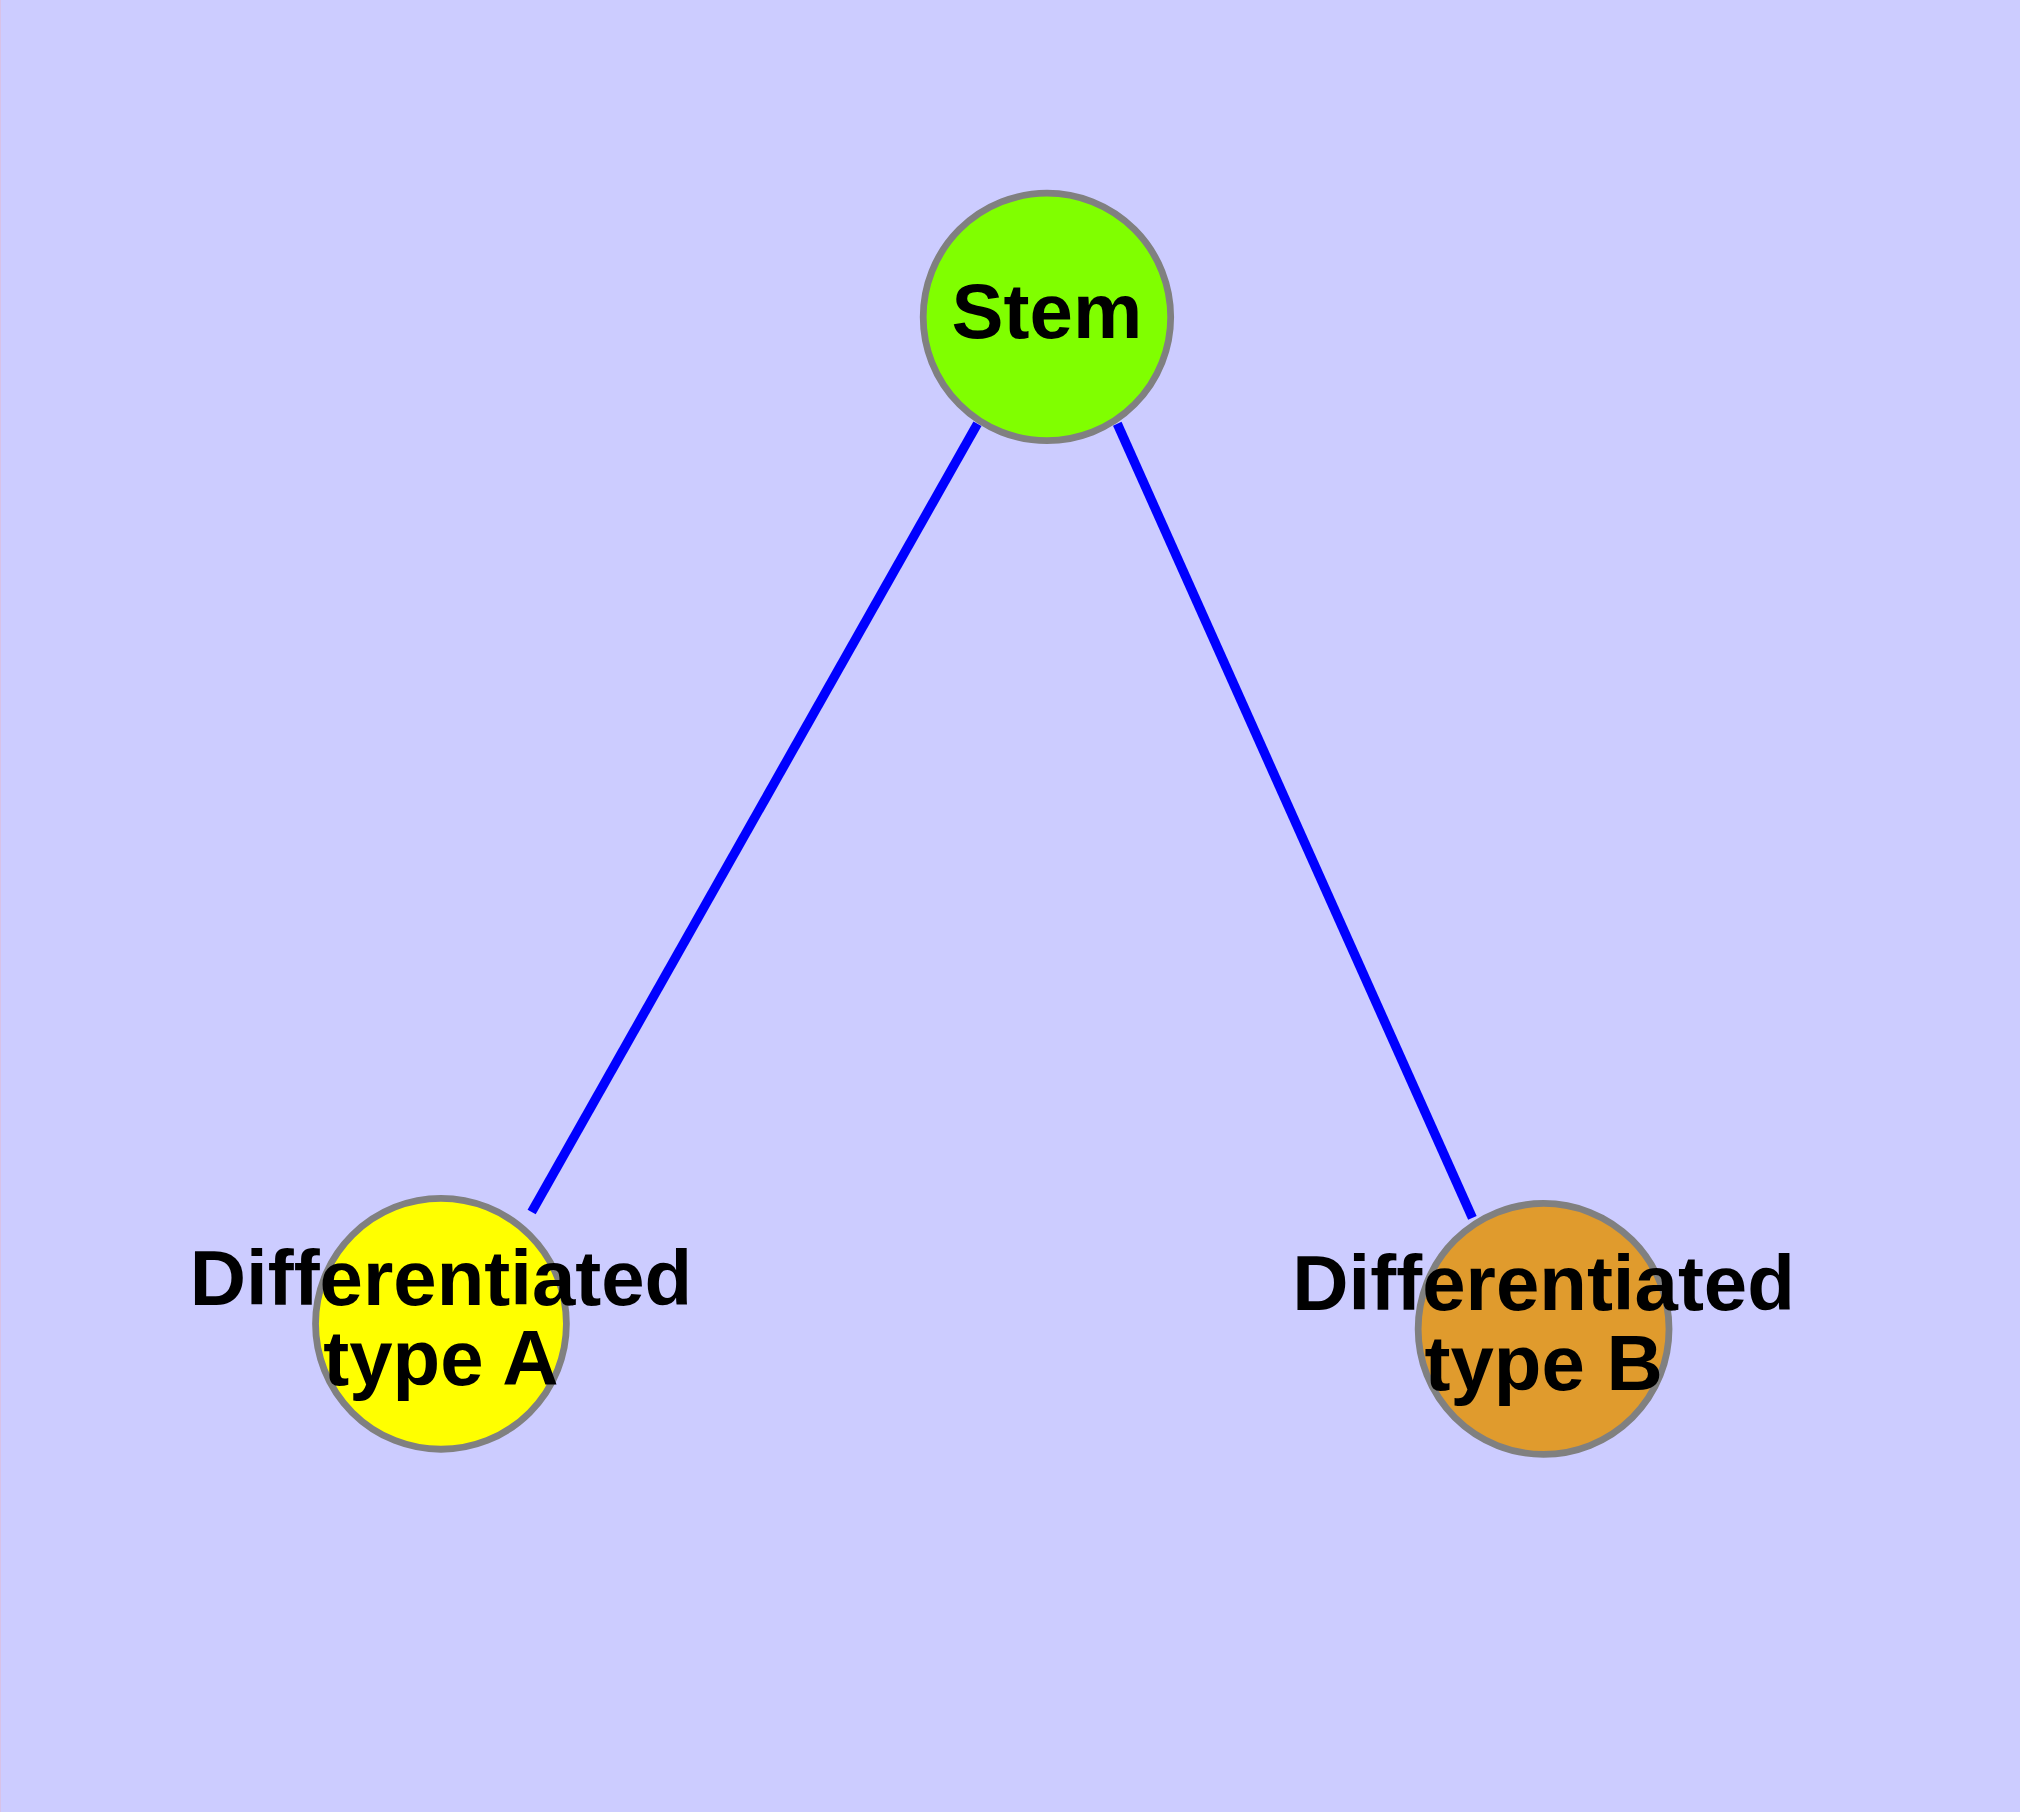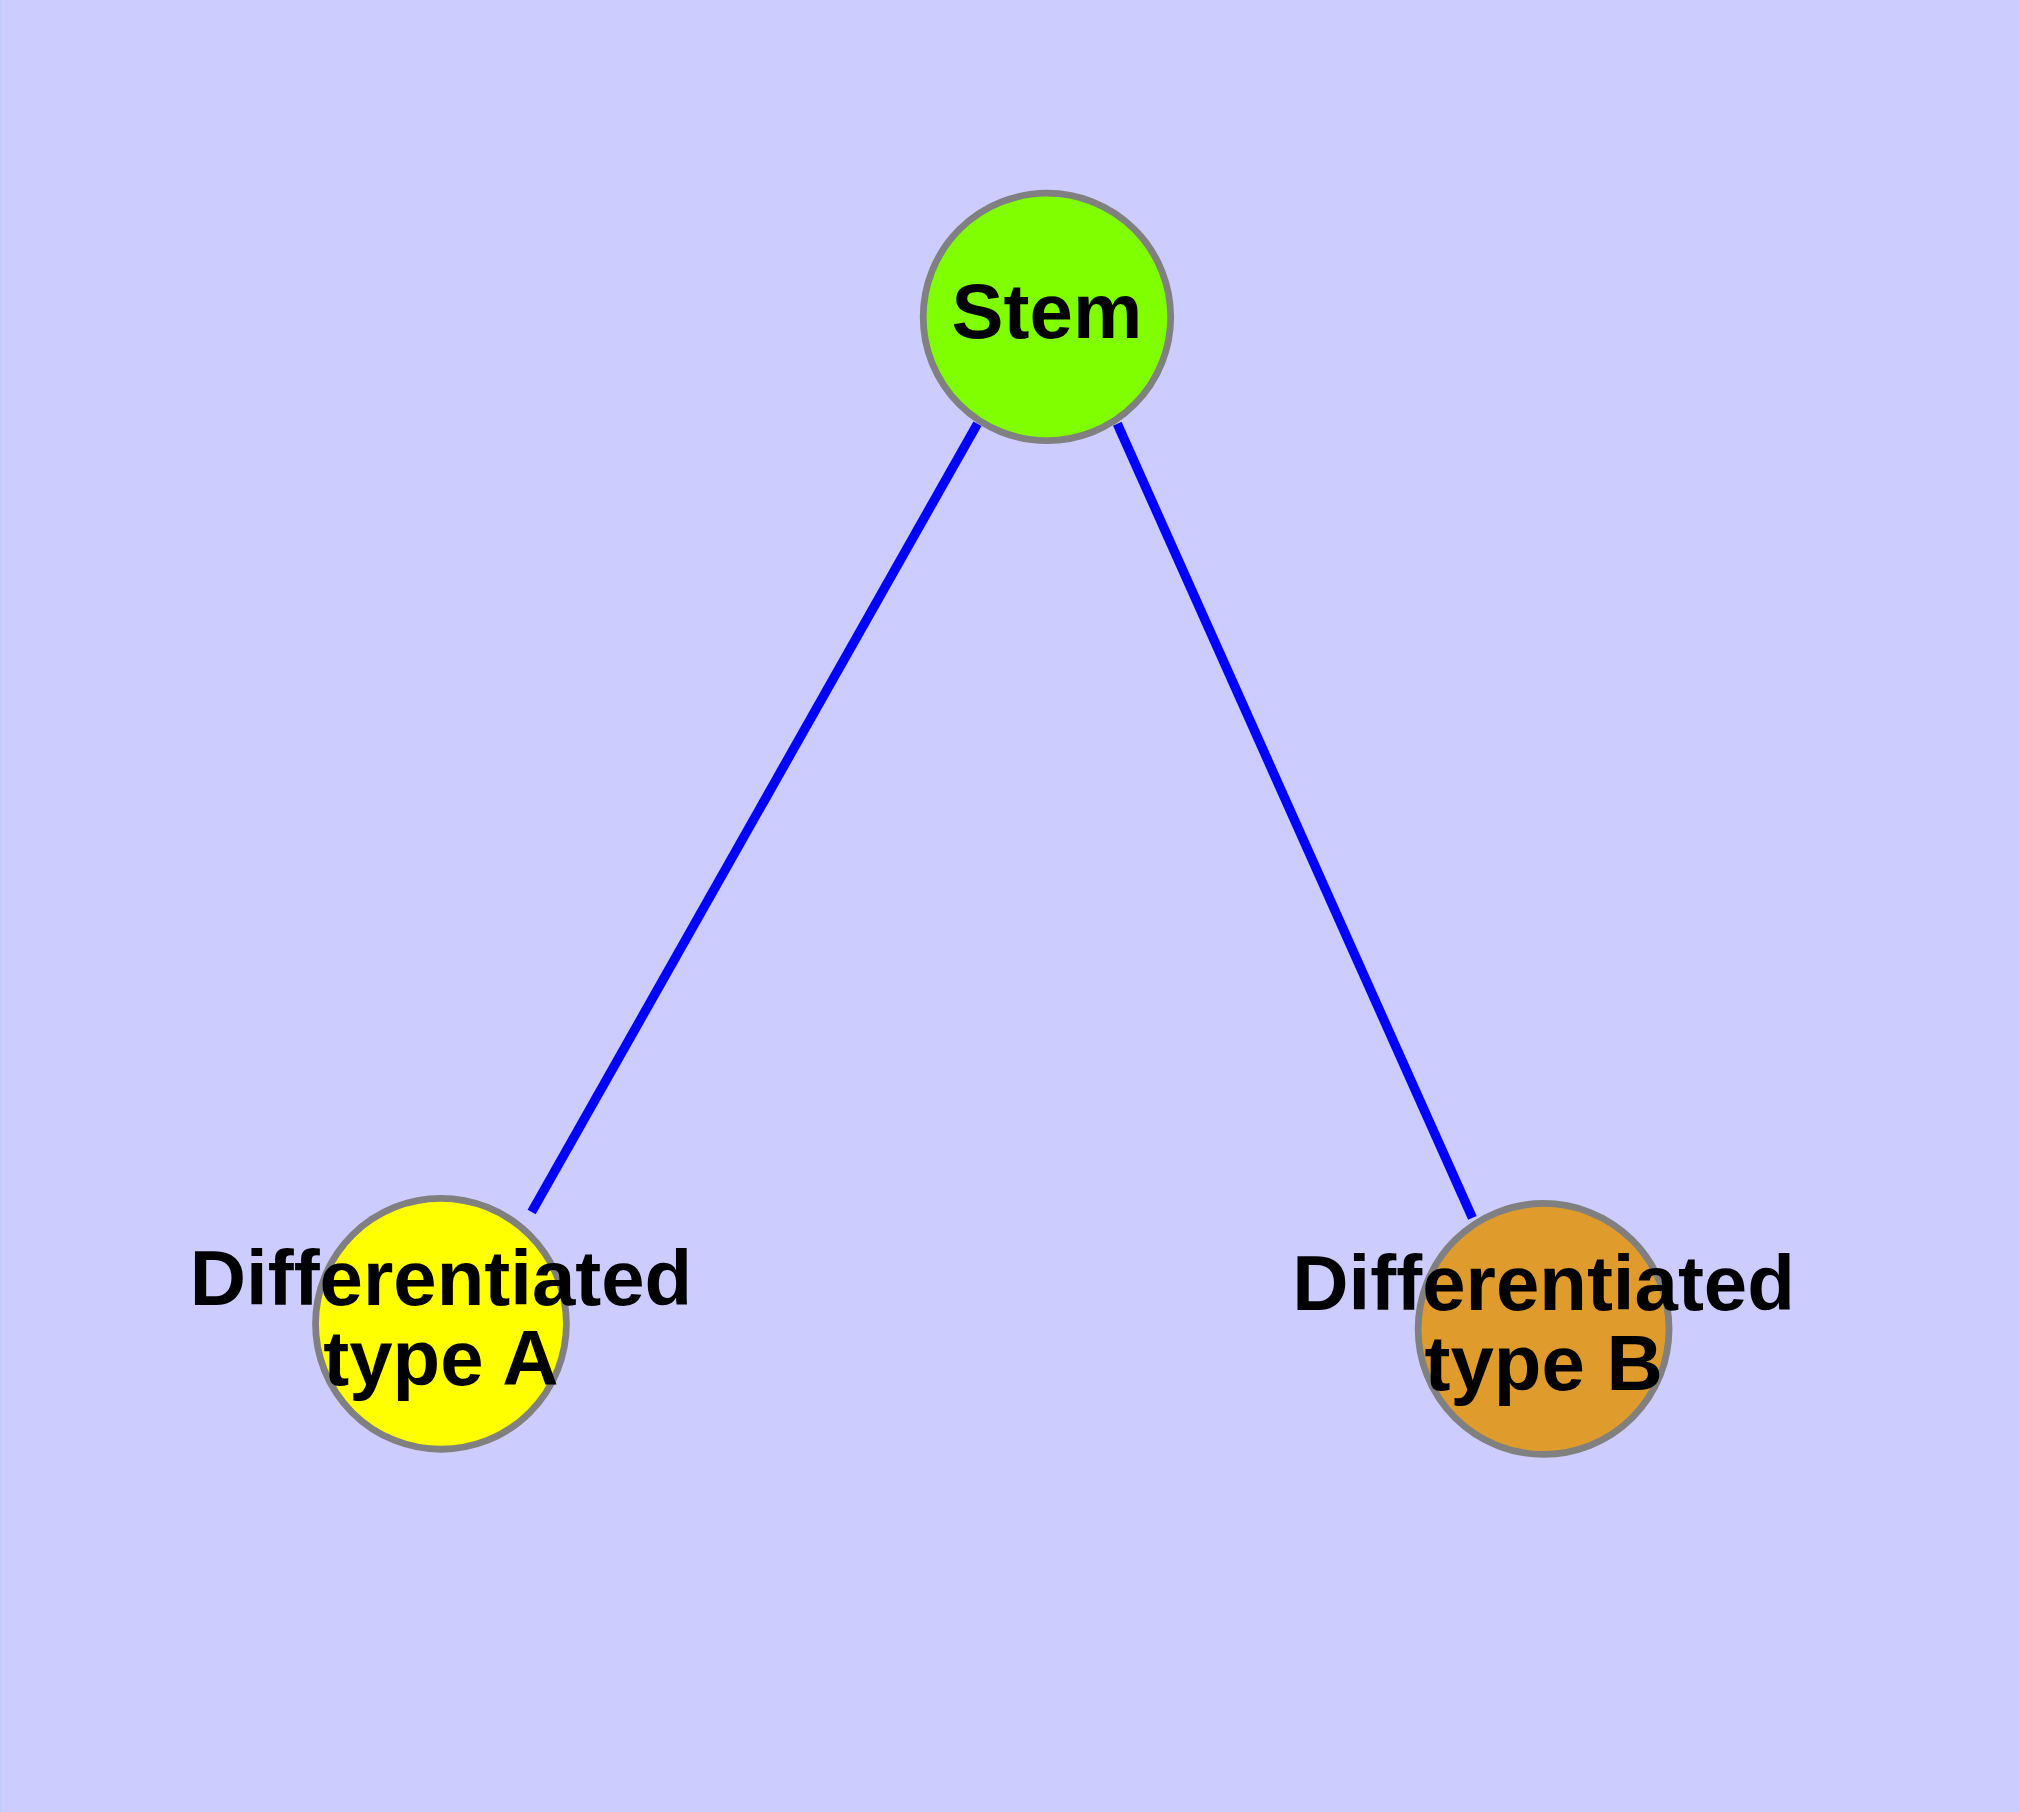--- a/index.html
+++ b/index.html
@@ -39,7 +39,7 @@
 </head>
 <body style="background: rgb(204, 204, 255);">
 
-<div id="graph-canvas" style="background: #7dd3fc;">
+<div id="graph-canvas" style="background: #fca5a5;">
   <svg id="graph-svg" viewBox="0 0 2384 2138" xmlns="http://www.w3.org/2000/svg">
 
     <rect x="0" y="0" width="2384" height="2138" fill="#ccccff"></rect>

